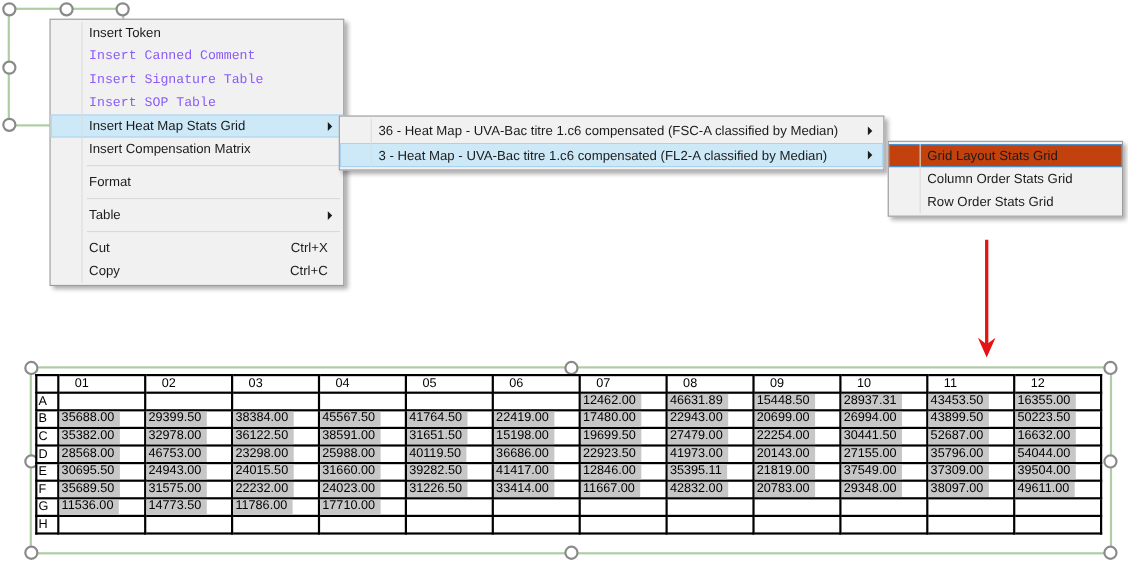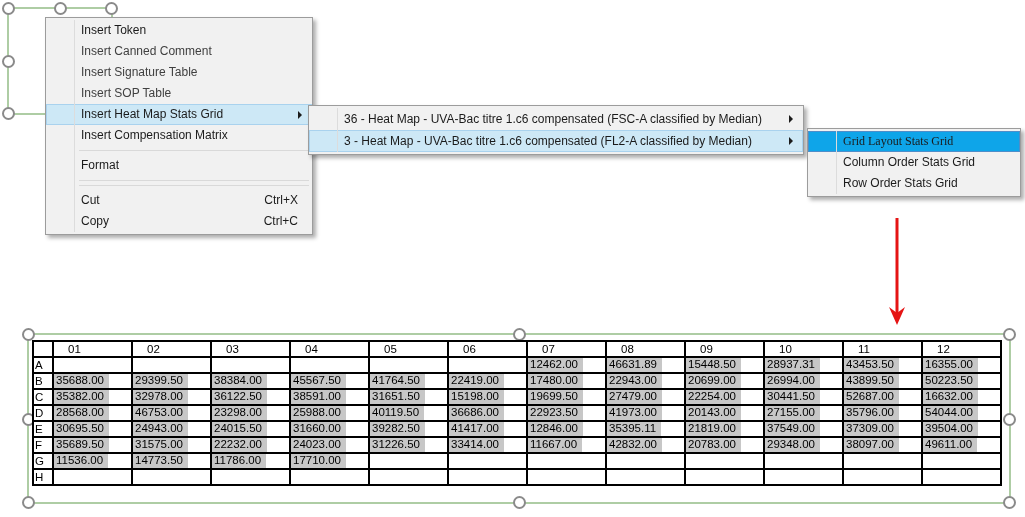--- a/index.html
+++ b/index.html
@@ -28,7 +28,7 @@
   }
   .menu .gutter{position:absolute;left:28px;top:2px;bottom:2px;width:1px;background:#dcdcdc;z-index:2;}
   .mi{position:relative;height:21px;line-height:21px;padding-left:35px;white-space:nowrap;}
-  .mi.dis{color:#404040;}
+  .mi.dis{color:#8b5cf6;font-family:Liberation Mono, monospace;}
   .mi.hi{background:#cde8f6;box-shadow:inset 0 0 0 1px #a9d2ee;}
   .mi.sel{background:#0ea5e9;box-shadow:inset 0 0 0 1px #4e8ec9;font-family:Liberation Serif, serif;}
   .mi .sc{position:absolute;right:14px;top:0;}

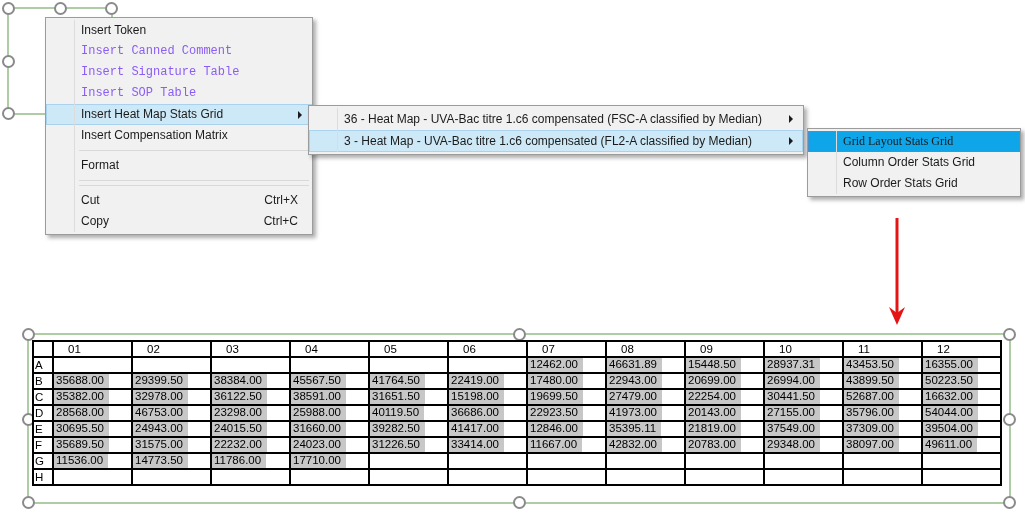--- a/index.html
+++ b/index.html
@@ -30,7 +30,7 @@
   .mi{position:relative;height:21px;line-height:21px;padding-left:35px;white-space:nowrap;}
   .mi.dis{color:#8b5cf6;font-family:Liberation Mono, monospace;}
   .mi.hi{background:#cde8f6;box-shadow:inset 0 0 0 1px #a9d2ee;}
-  .mi.sel{background:#0ea5e9;box-shadow:inset 0 0 0 1px #4e8ec9;font-family:Liberation Serif, serif;}
+  .mi.sel{background:#c2410c;box-shadow:inset 0 0 0 1px #4e8ec9;}
   .mi .sc{position:absolute;right:14px;top:0;}
   .mi .arr{
     position:absolute;right:10px;top:50%;margin-top:-4px;width:0;height:0;

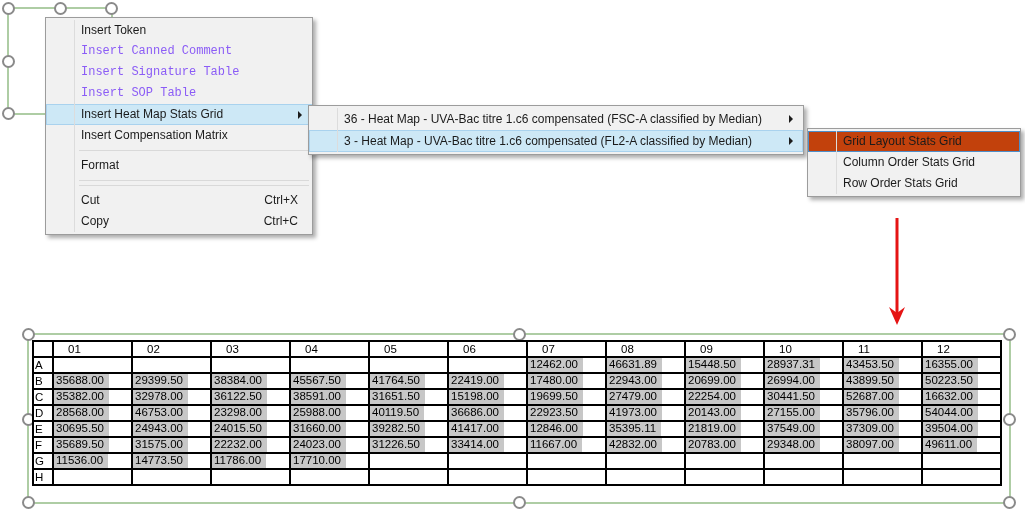--- a/index.html
+++ b/index.html
@@ -83,6 +83,7 @@
       <div class="sep"></div>
       <div class="mi"><span class="lab">Format</span></div>
       <div class="sep"></div>
+      <div class="mi"><span class="lab">Table</span><span class="arr"></span></div>
       <div class="sep"></div>
       <div class="mi"><span class="lab">Cut</span><span class="sc">Ctrl+X</span></div>
       <div class="mi"><span class="lab">Copy</span><span class="sc">Ctrl+C</span></div>

